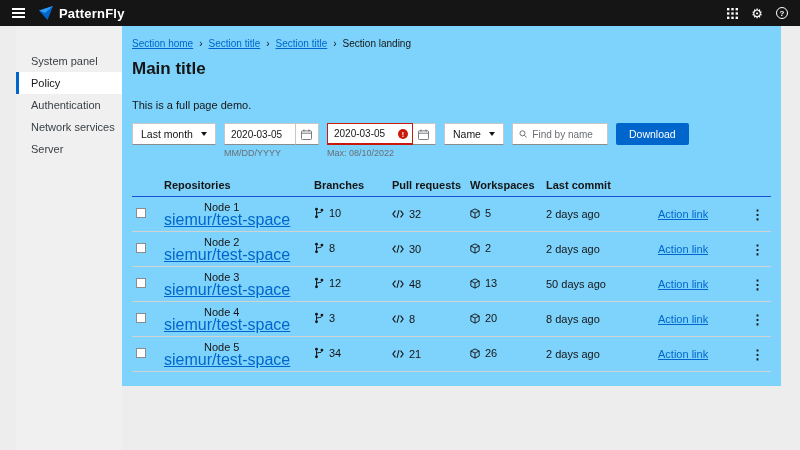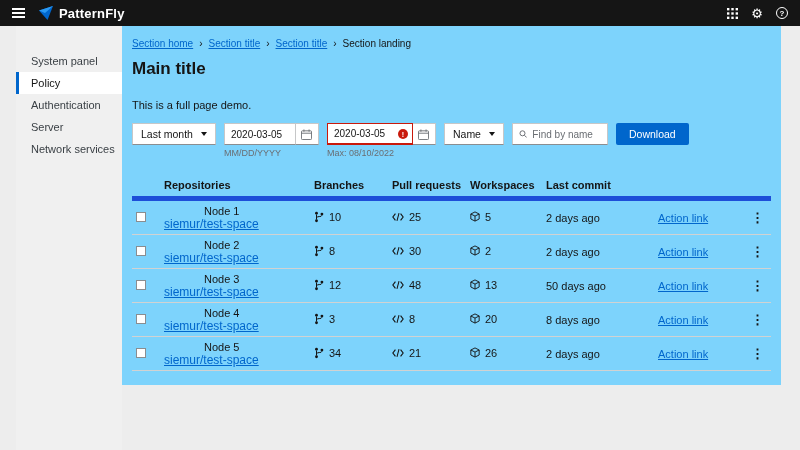--- a/index.html
+++ b/index.html
@@ -122,8 +122,8 @@
   <div class="side-item">System panel</div>
   <div class="side-item selected">Policy</div>
   <div class="side-item">Authentication</div>
+  <div class="side-item">Network services</div>
   <div class="side-item">Server</div>
-  <div class="side-item">Network services</div>
 </nav>
 
 <main class="main">

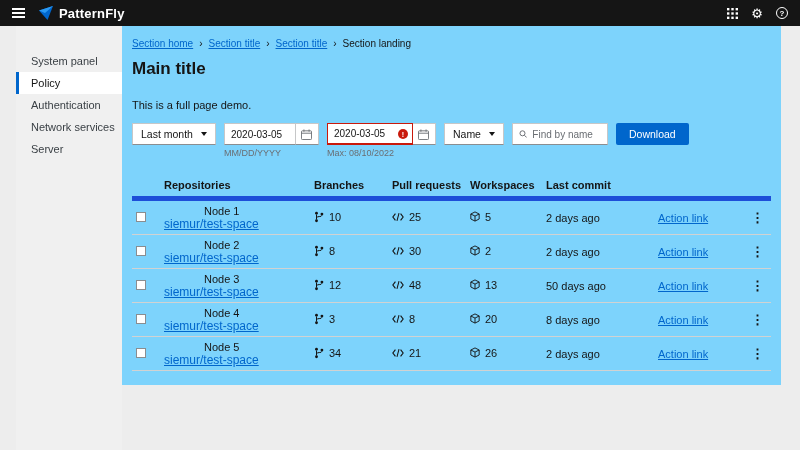--- a/index.html
+++ b/index.html
@@ -70,7 +70,7 @@
   
   .repo-table { width:100%; margin-top:16px; border-collapse:collapse; table-layout:fixed; }
   .repo-table th { text-align:left; font-size:11px; font-weight:700; padding:5px 4px;
-    border-bottom:5px solid #1d4ed8; }
+    border-bottom:1px solid #1d4ed8; }
   .repo-table td { padding:4px 4px; border-bottom:1px solid #d2d2d2; vertical-align:middle; font-size:11px; }
   .checkbox { display:inline-block; width:10px; height:10px; border:1px solid #8a8d90; background:#fff; cursor:pointer; }
   .node-name { font-size:11px; line-height:13px;padding-left:40px; }

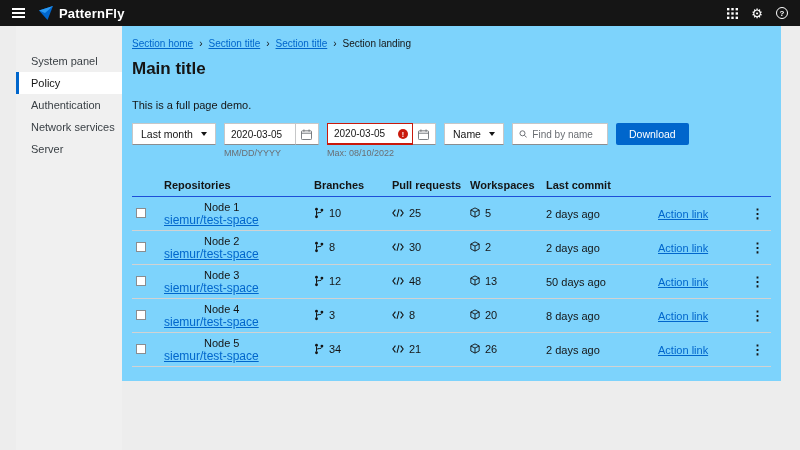--- a/index.html
+++ b/index.html
@@ -74,7 +74,7 @@
   .repo-table td { padding:4px 4px; border-bottom:1px solid #d2d2d2; vertical-align:middle; font-size:11px; }
   .checkbox { display:inline-block; width:10px; height:10px; border:1px solid #8a8d90; background:#fff; cursor:pointer; }
   .node-name { font-size:11px; line-height:13px;padding-left:40px; }
-  .repo-link { font-size:12px; color:#0066cc; text-decoration:underline; cursor:pointer; line-height:12px; }
+  .repo-link { font-size:16px; color:#0066cc; text-decoration:underline; cursor:pointer; line-height:12px; }
   .num-cell { display:inline-flex; align-items:center; gap:5px; }
   .action-link { font-size:11px; color:#0066cc; text-decoration:underline; cursor:pointer; }
   .kebab { background:none; border:none; cursor:pointer; width:100%; text-align:center; }

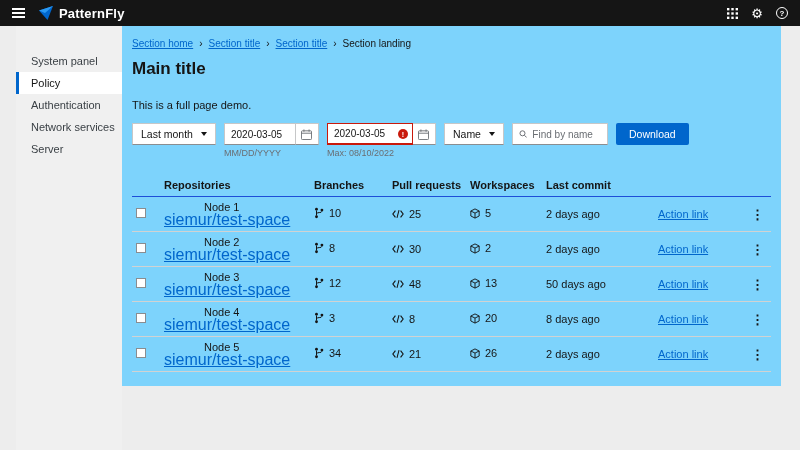--- a/index.html
+++ b/index.html
@@ -248,7 +248,7 @@
                     <line x1="8.2" y1="0.5" x2="5.8" y2="9.5" stroke="#151515" stroke-width="1.2"></line>
                   </svg>
                 </span>
-                <span>25</span>
+                <span>32</span>
               </span></td>
           <td><span class="num-cell">
                 <span class="cell-icon">

